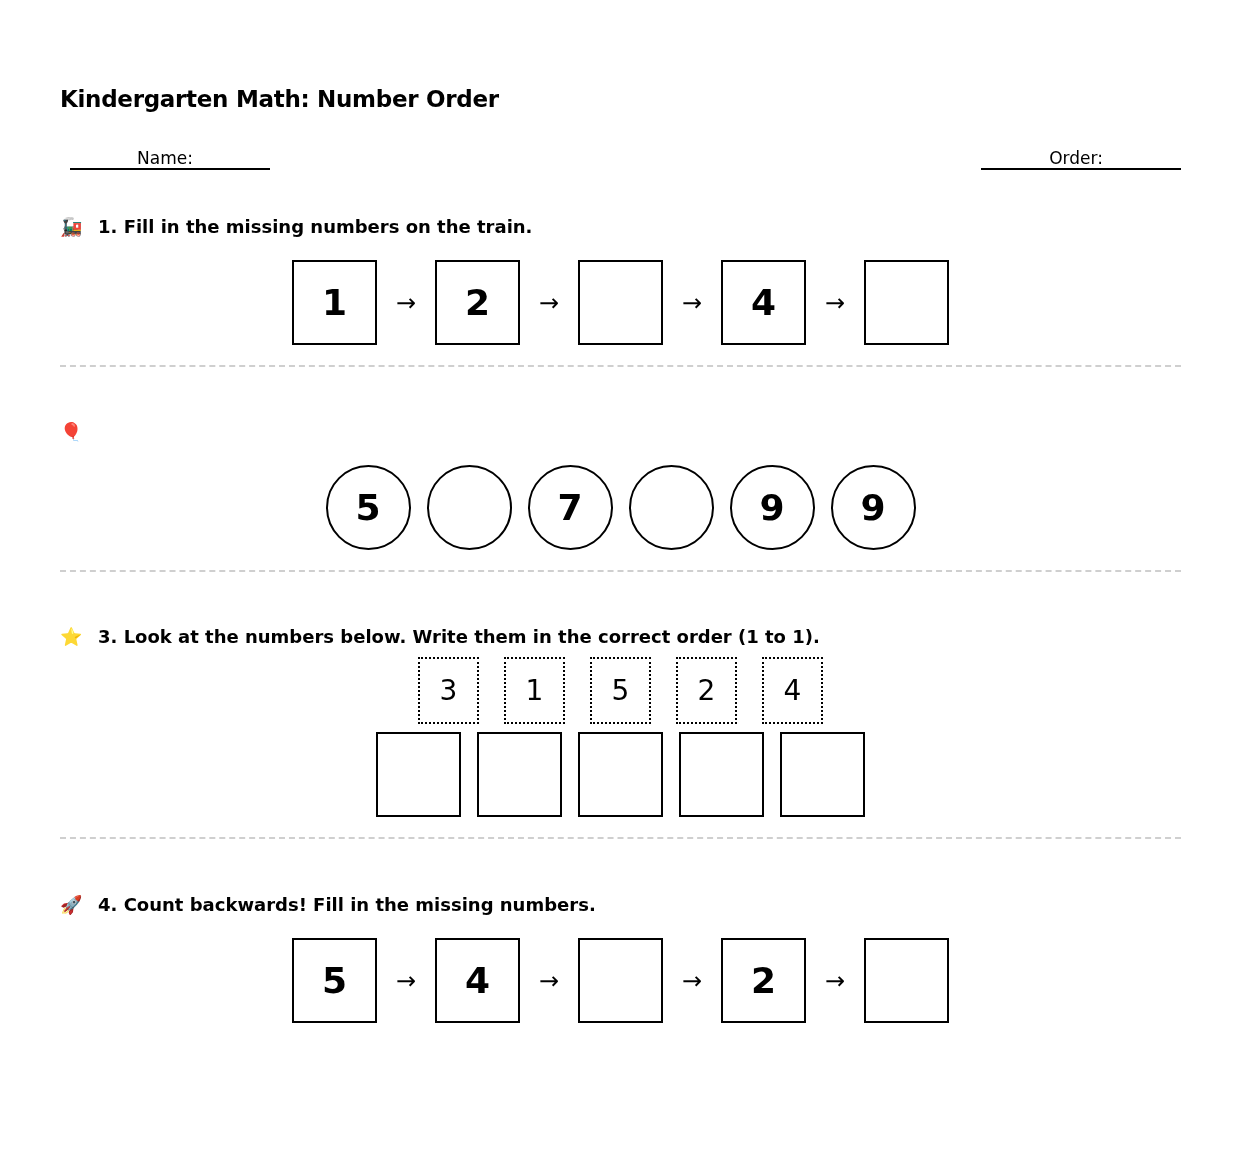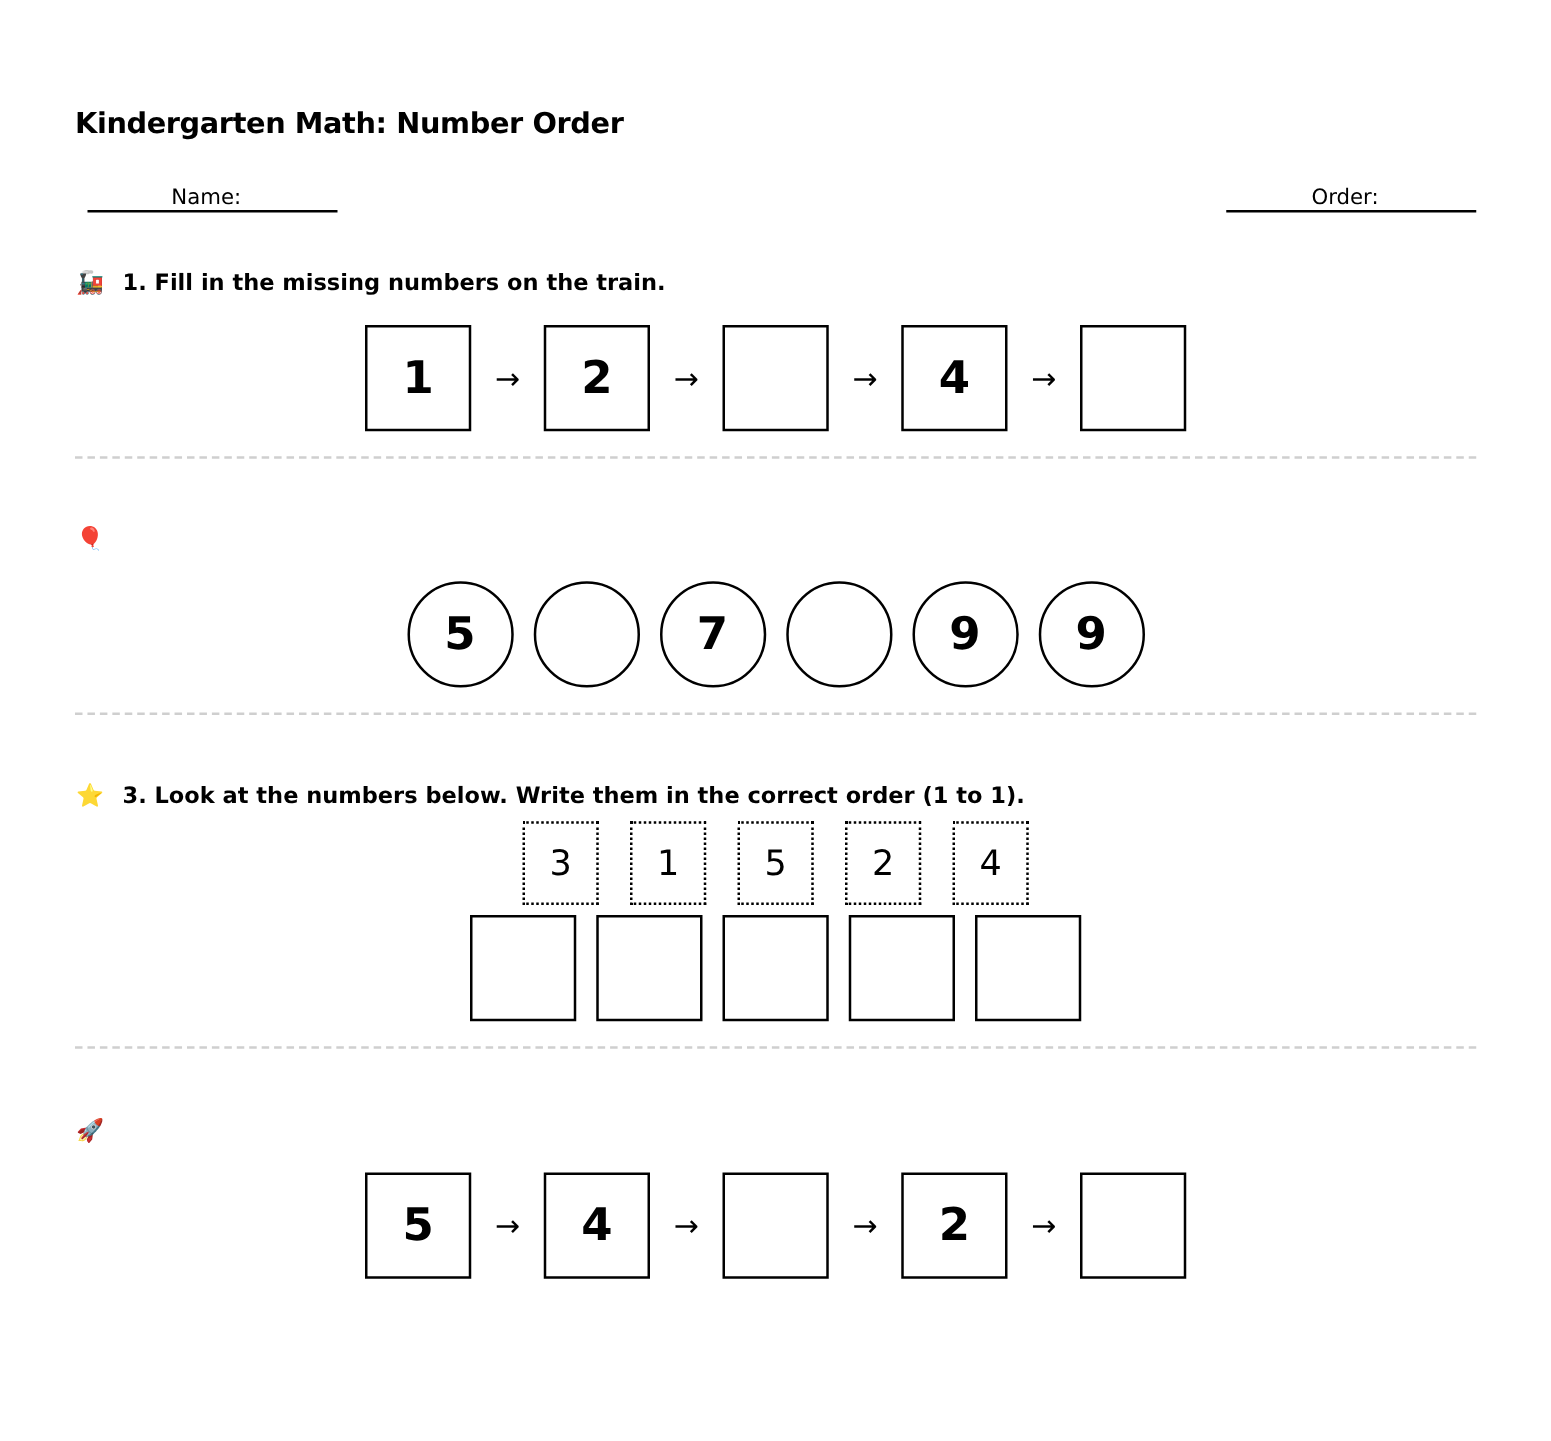--- a/index.html
+++ b/index.html
@@ -92,6 +92,7 @@
 
   <div class="section-head" style="top:892px;">
     <span class="icon">🚀</span>
+    <span>4. Count backwards! Fill in the missing numbers.</span>
   </div>
   <div class="row" style="top:938px;">
     <div class="box">5</div>

